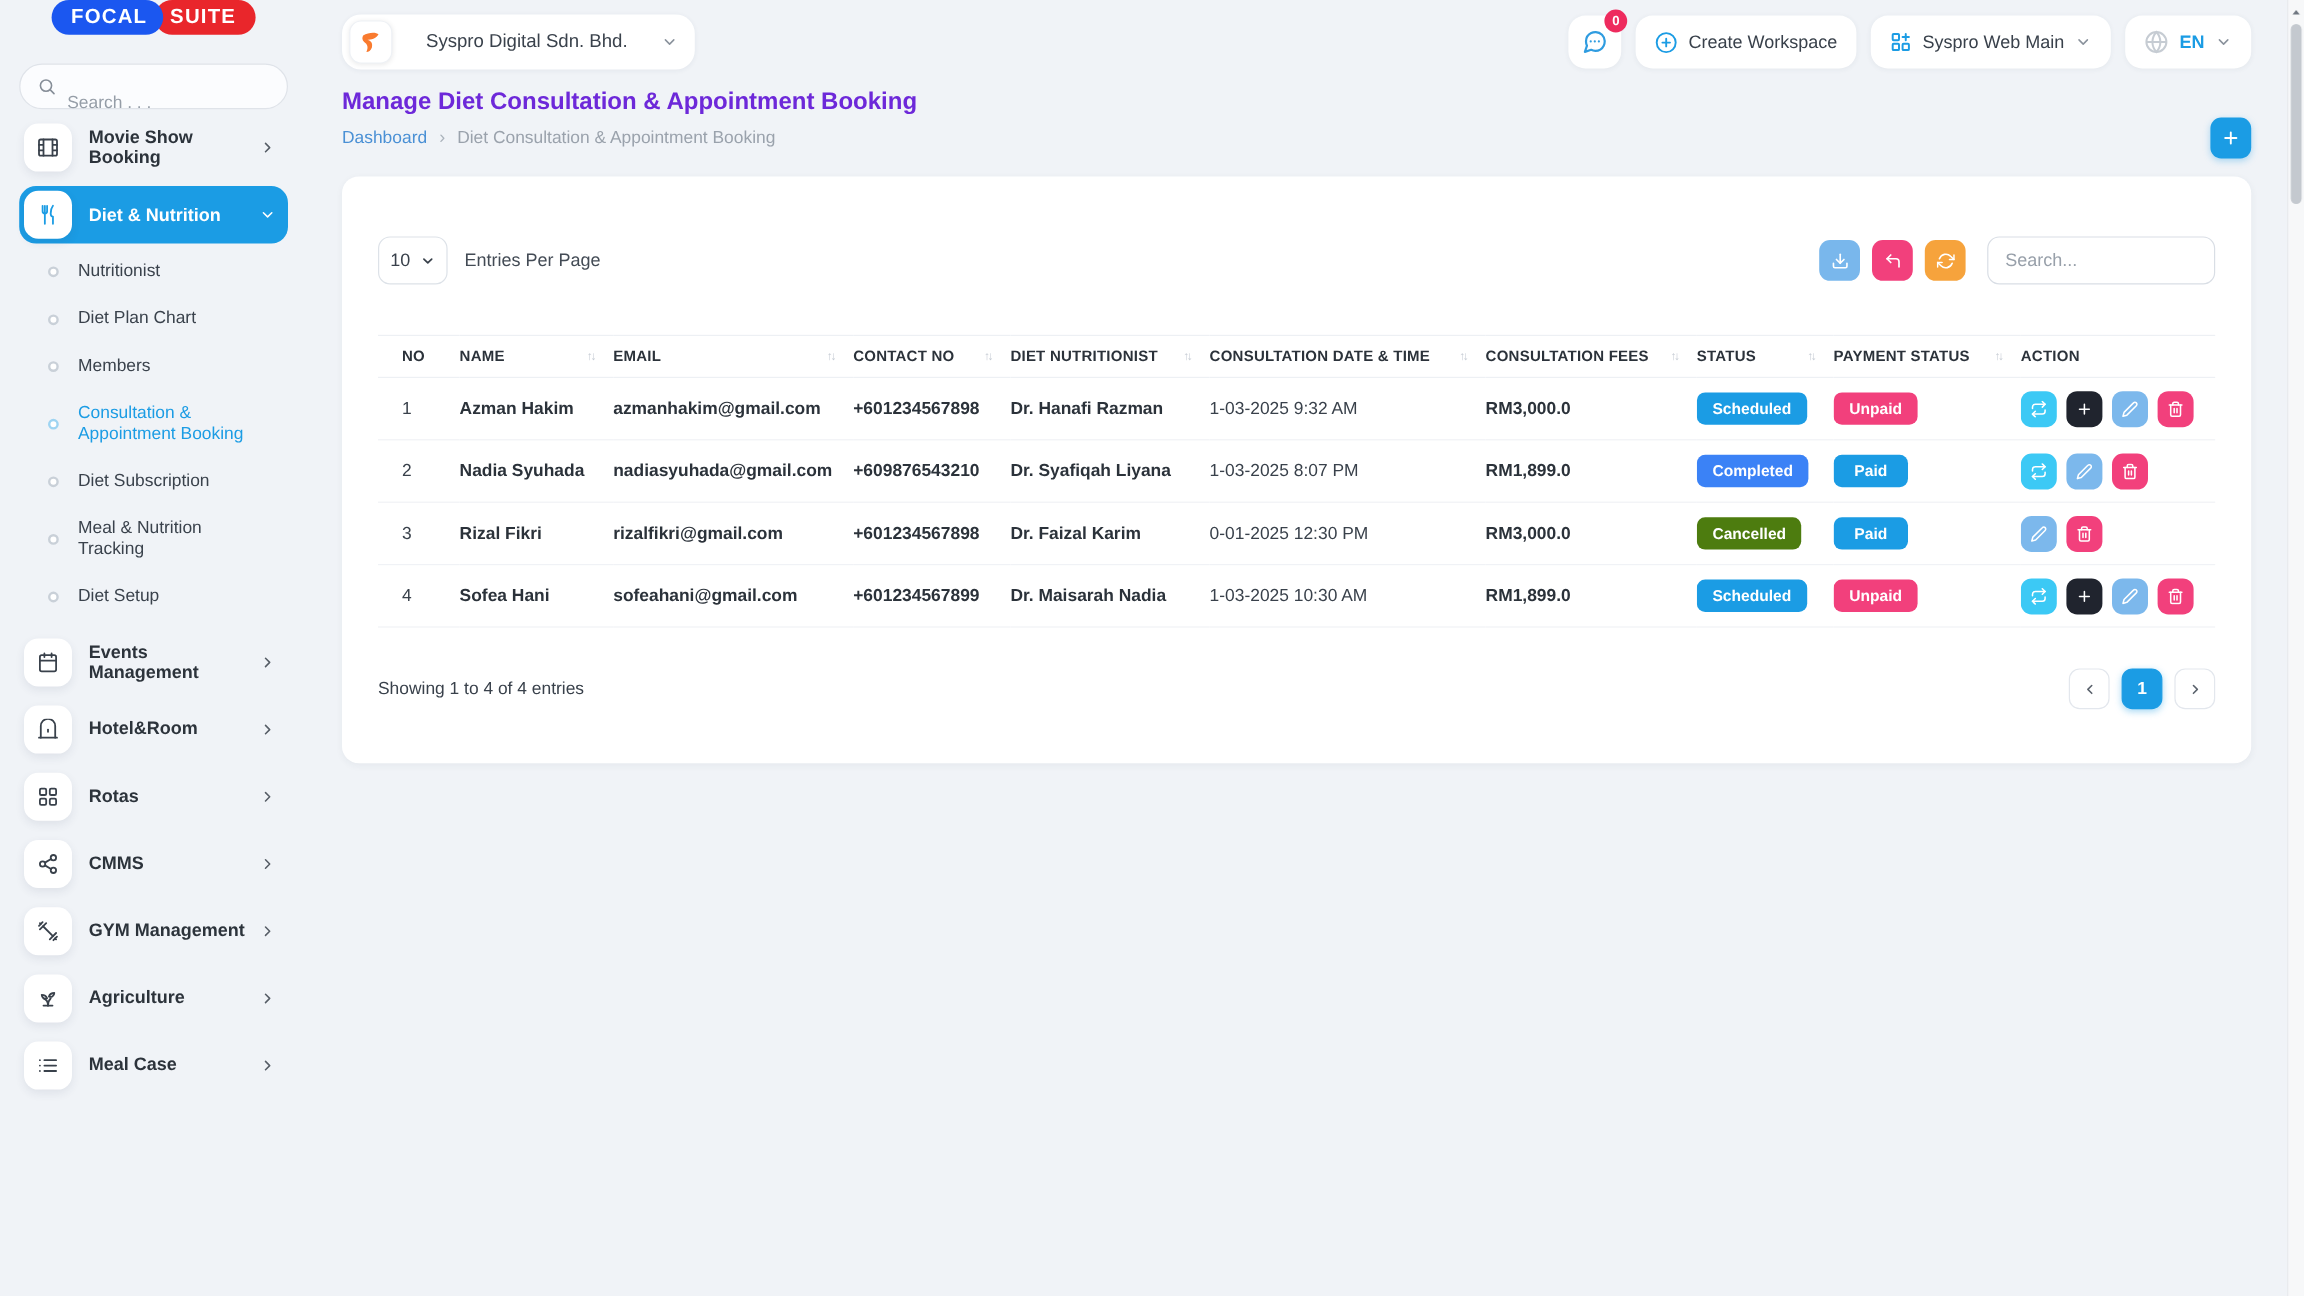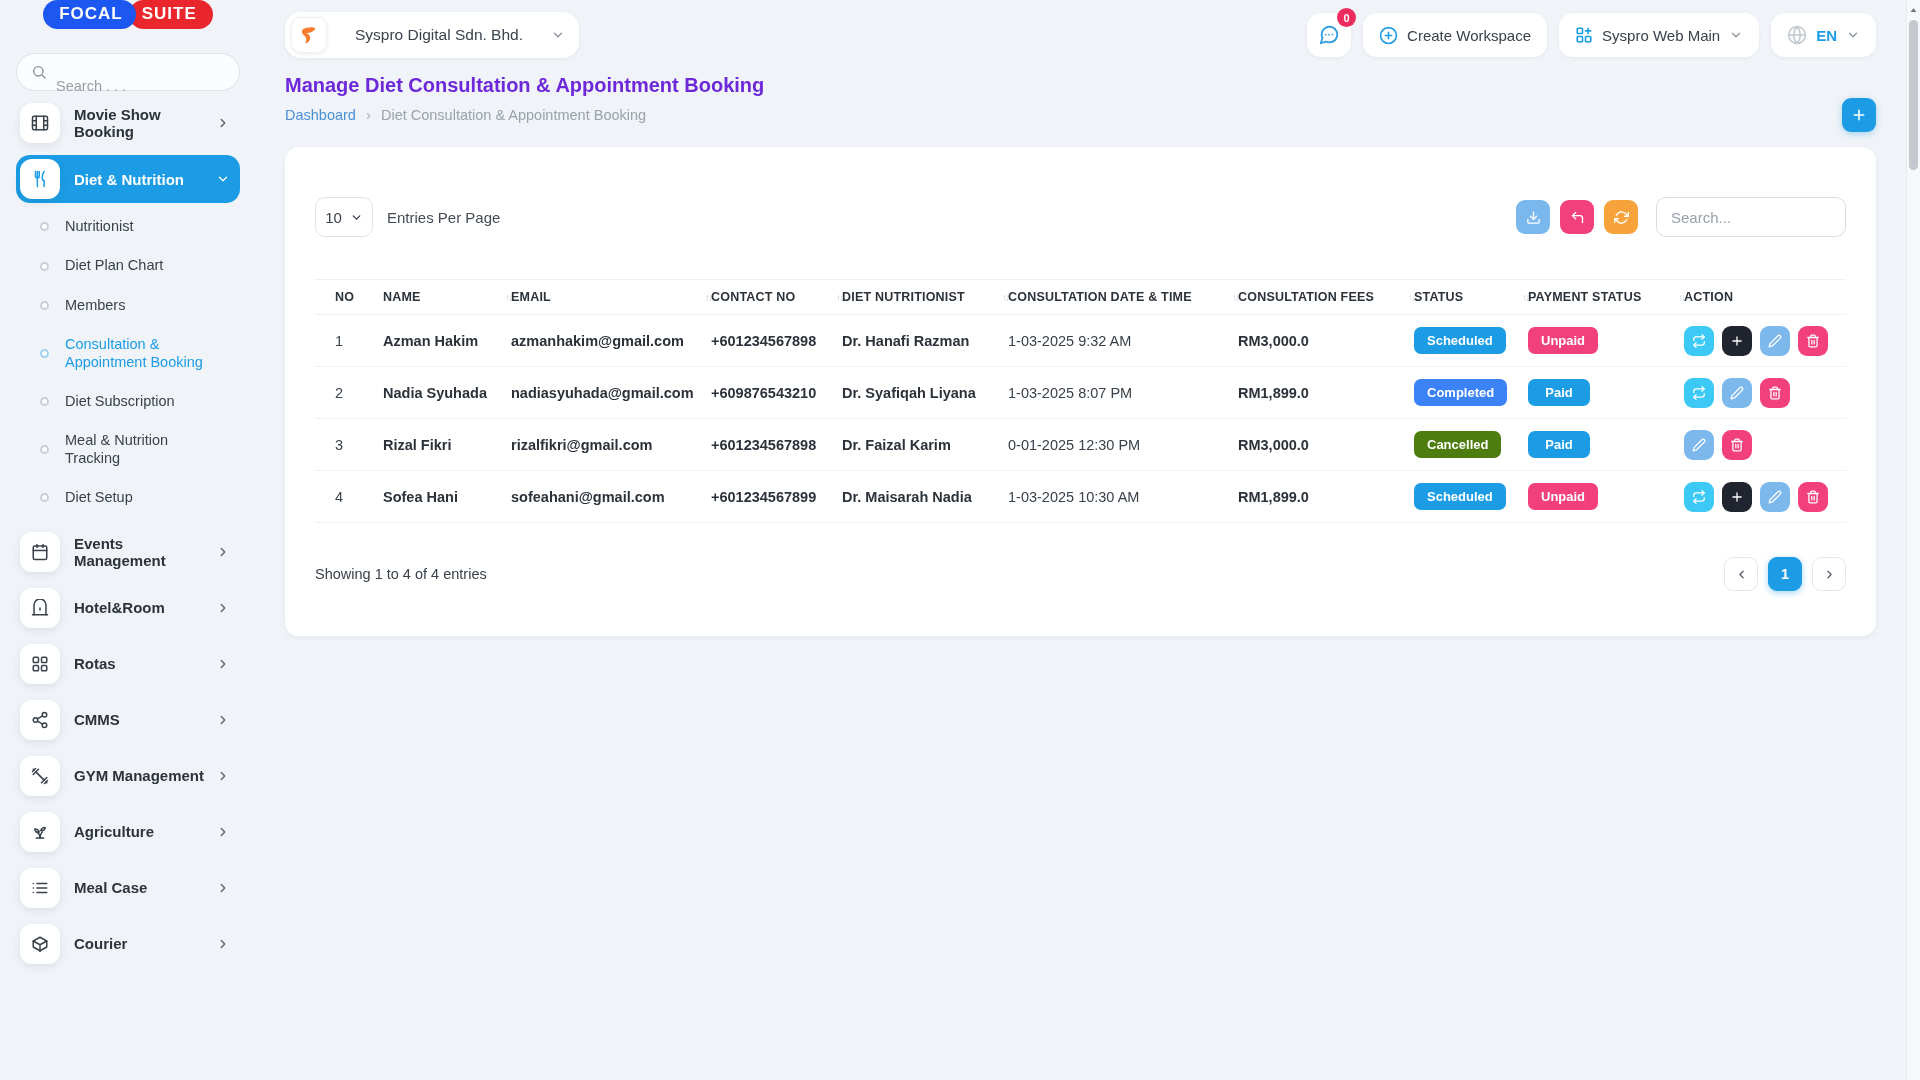--- a/index.html
+++ b/index.html
@@ -90,7 +90,7 @@
 
   table { width:100%; border-collapse:collapse; table-layout:fixed; }
   th { text-align:left; border-top:1px solid #edf0f4; border-bottom:1px solid #edf0f4; padding:10px 0; }
-  th .th-inner { display:flex; align-items:center; justify-content:space-between; 
+  th .th-inner { display:flex; align-items:center; justify-content:space-between; padding-right:16px;
     font-size:12.5px; font-weight:700; color:#2b323a; text-transform:uppercase; letter-spacing:.2px; white-space:nowrap;text-align:center; }
   .sort { color:#c6ccd4; font-size:10px; letter-spacing:-2px; font-weight:400; }
   td { height:52px; border-bottom:1px solid #f0f2f6; font-size:14.5px; color:#39414b; white-space:nowrap; overflow:hidden; padding-right:8px; }

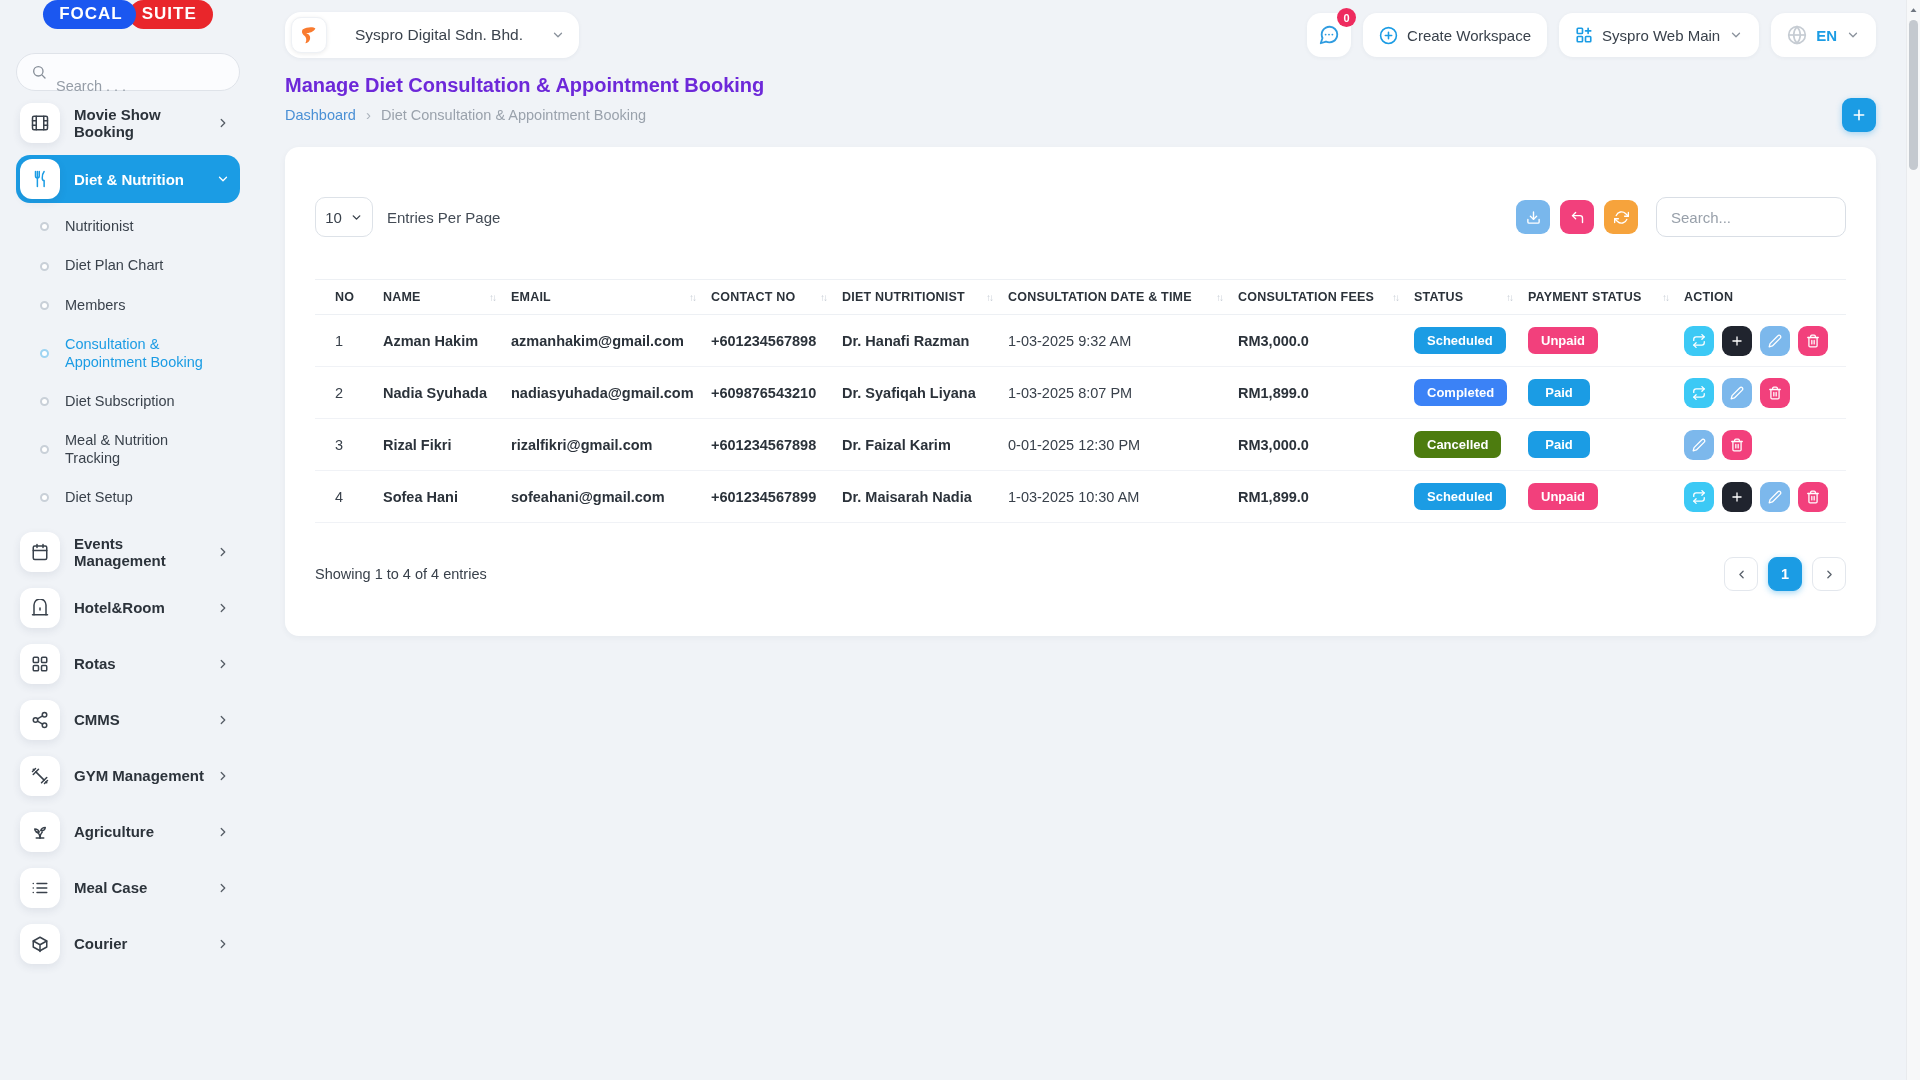--- a/index.html
+++ b/index.html
@@ -296,20 +296,6 @@
           </svg>
         </span>
       </div>
-      <div class="nav-item">
-        <span class="icon-box">
-          <svg width="18" height="18" viewBox="0 0 24 24" fill="none" stroke="currentColor" stroke-width="2" stroke-linecap="round" stroke-linejoin="round">
-            <path d="M21 8l-9-5-9 5v8l9 5 9-5V8z"></path>
-            <path d="M3 8l9 5 9-5M12 13v9"></path>
-          </svg>
-        </span>
-        <span class="nav-label">Courier</span>
-        <span class="nav-chev">
-          <svg width="14" height="14" viewBox="0 0 24 24" fill="none" stroke="currentColor" stroke-width="2.2" stroke-linecap="round" stroke-linejoin="round">
-            <polyline points="9 6 15 12 9 18"></polyline>
-          </svg>
-        </span>
-      </div>
     </nav>
 </aside>
 

